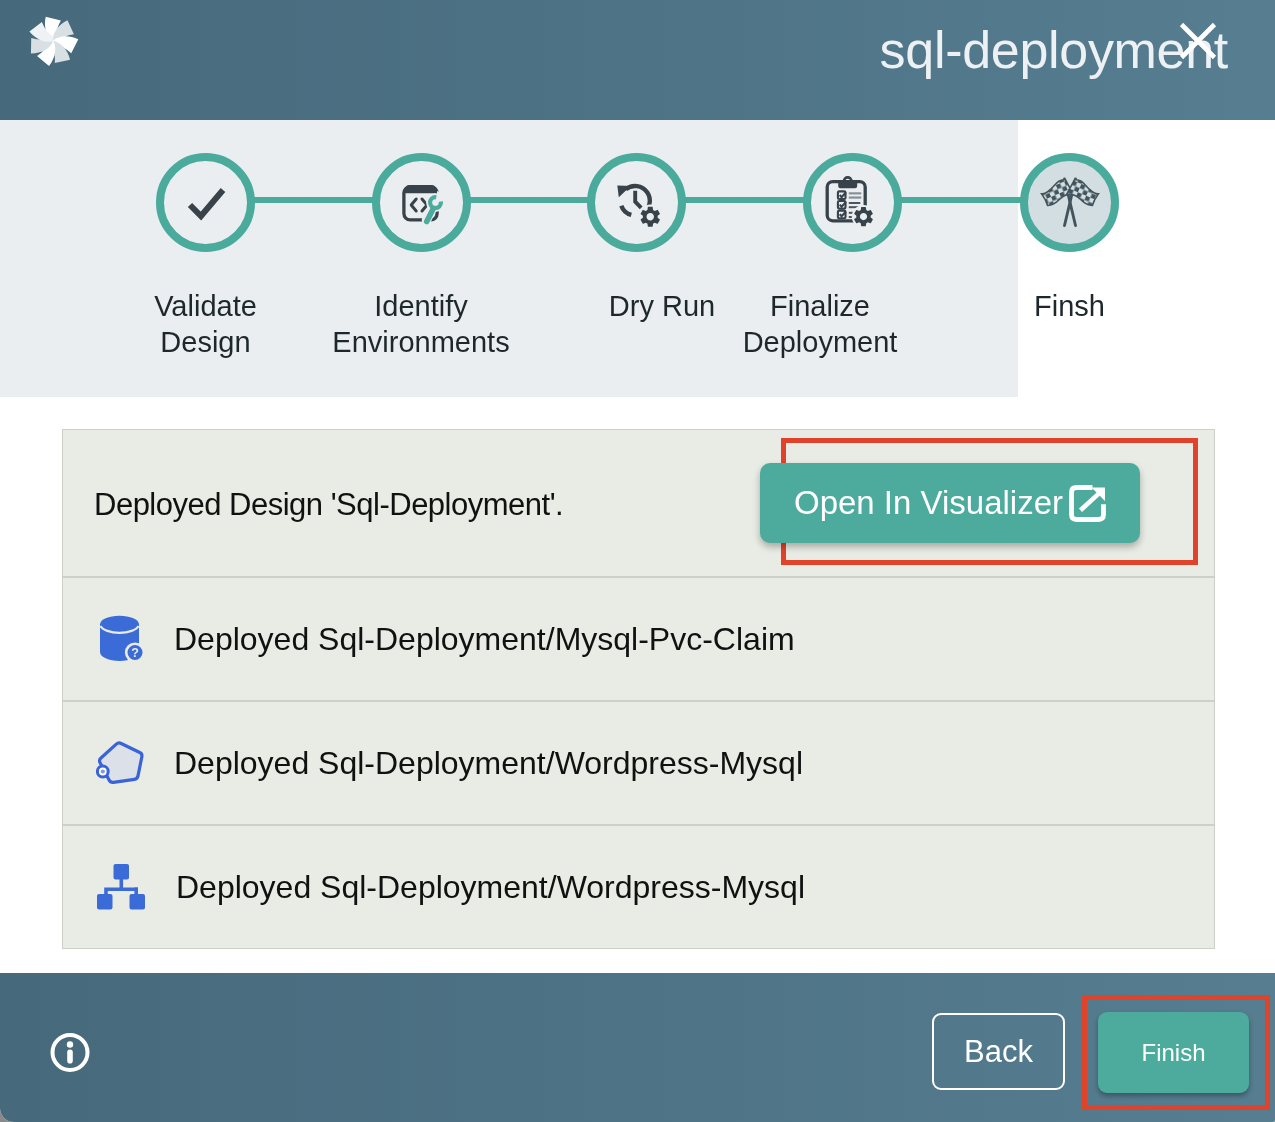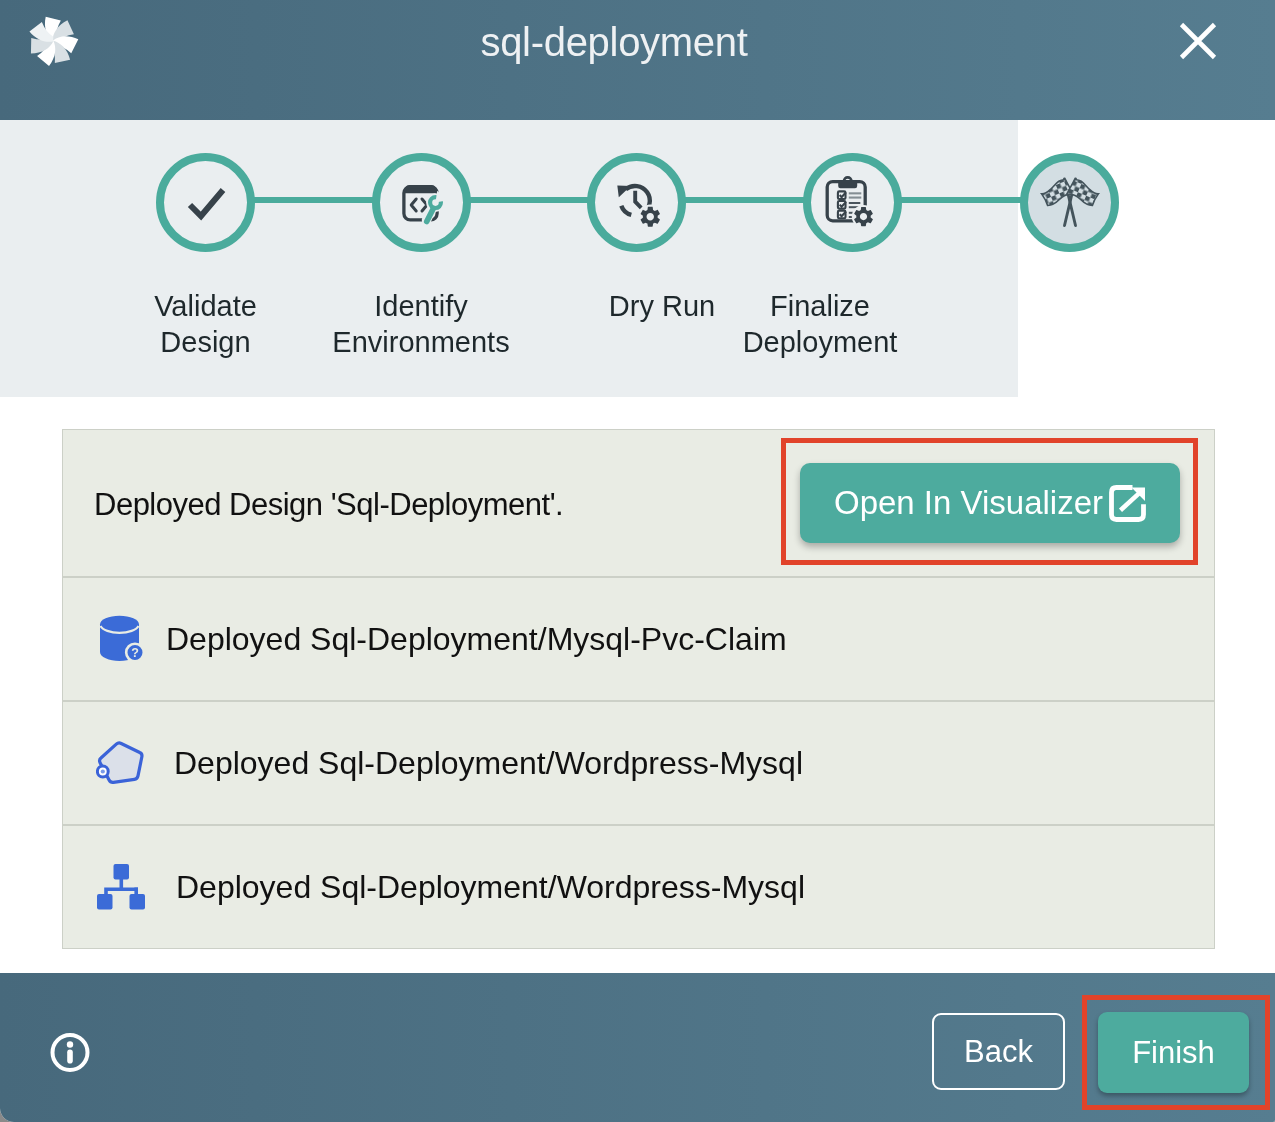--- a/index.html
+++ b/index.html
@@ -10,8 +10,8 @@
   
   .hdr { position:absolute; left:0; top:0; width:1275px; height:120px;
          background:linear-gradient(90deg,#47697c 0%,#567d90 100%); }
-  .hdr .title { position:absolute; left:0; top:20px; width:1228px; text-align:center;
-                color:#eef1f3; font-size:40px; letter-spacing:-0.3px; }
+  .hdr .title { position:absolute; left:0; top:20px; width:1228px; text-align:right;
+                color:#eef1f3; font-size:52px; letter-spacing:-0.3px; }
   .logo { position:absolute; left:26px; top:14px; width:54px; height:54px; }
   .closex { position:absolute; left:1179px; top:22px; width:38px; height:38px; }
   

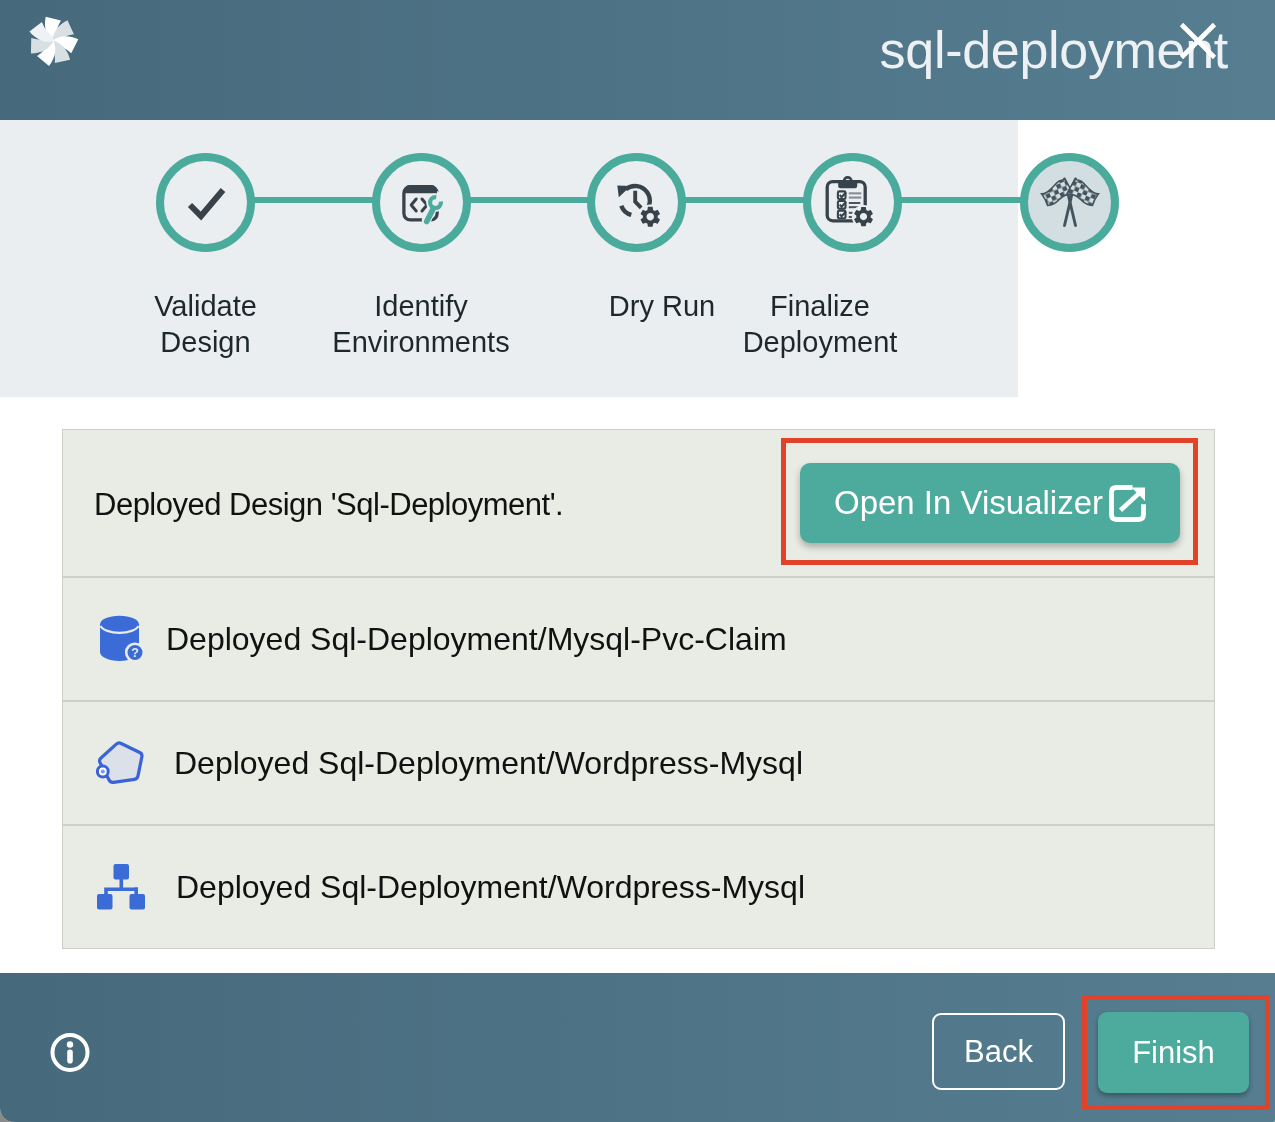--- a/index.html
+++ b/index.html
@@ -148,6 +148,7 @@
     <div class="slabel" style="left:291px;">Identify<br>Environments</div>
     <div class="slabel" style="left:532px;">Dry Run</div>
     <div class="slabel" style="left:690px;">Finalize<br>Deployment</div>
+    <div class="slabel" style="left:939.5px;">Finsh</div>
   </div>
 
   <div class="row" style="top:429px; height:148px;">

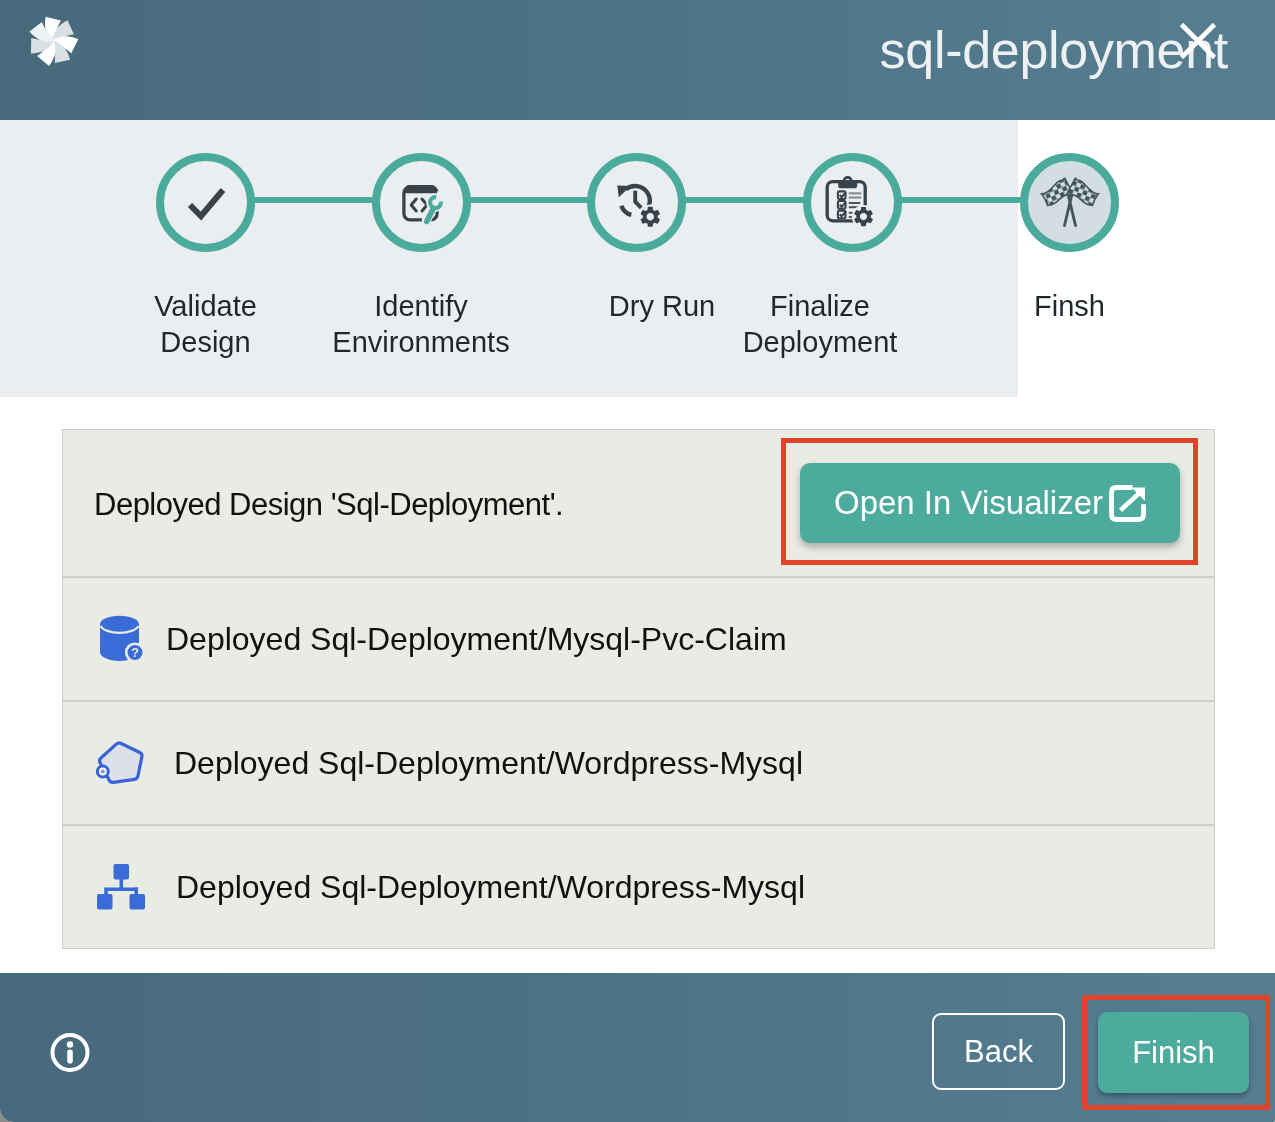--- a/index.html
+++ b/index.html
@@ -28,7 +28,7 @@
   .rowtext { font-size:32px; color:#111; }
   
   .redbox { position:absolute; border:5px solid #e1432a; }
-  .btn-visual { position:absolute; left:800px; top:463px; width:380px; height:80px; background:#4dab9e;
+  .btn-visual { position:absolute; left:760px; top:463px; width:380px; height:80px; background:#4dab9e;
                 border-radius:10px; color:#fff; font-size:33px; display:flex; align-items:center;
                 justify-content:center; gap:6px; box-shadow:0 4px 7px rgba(0,0,0,0.28); }
   

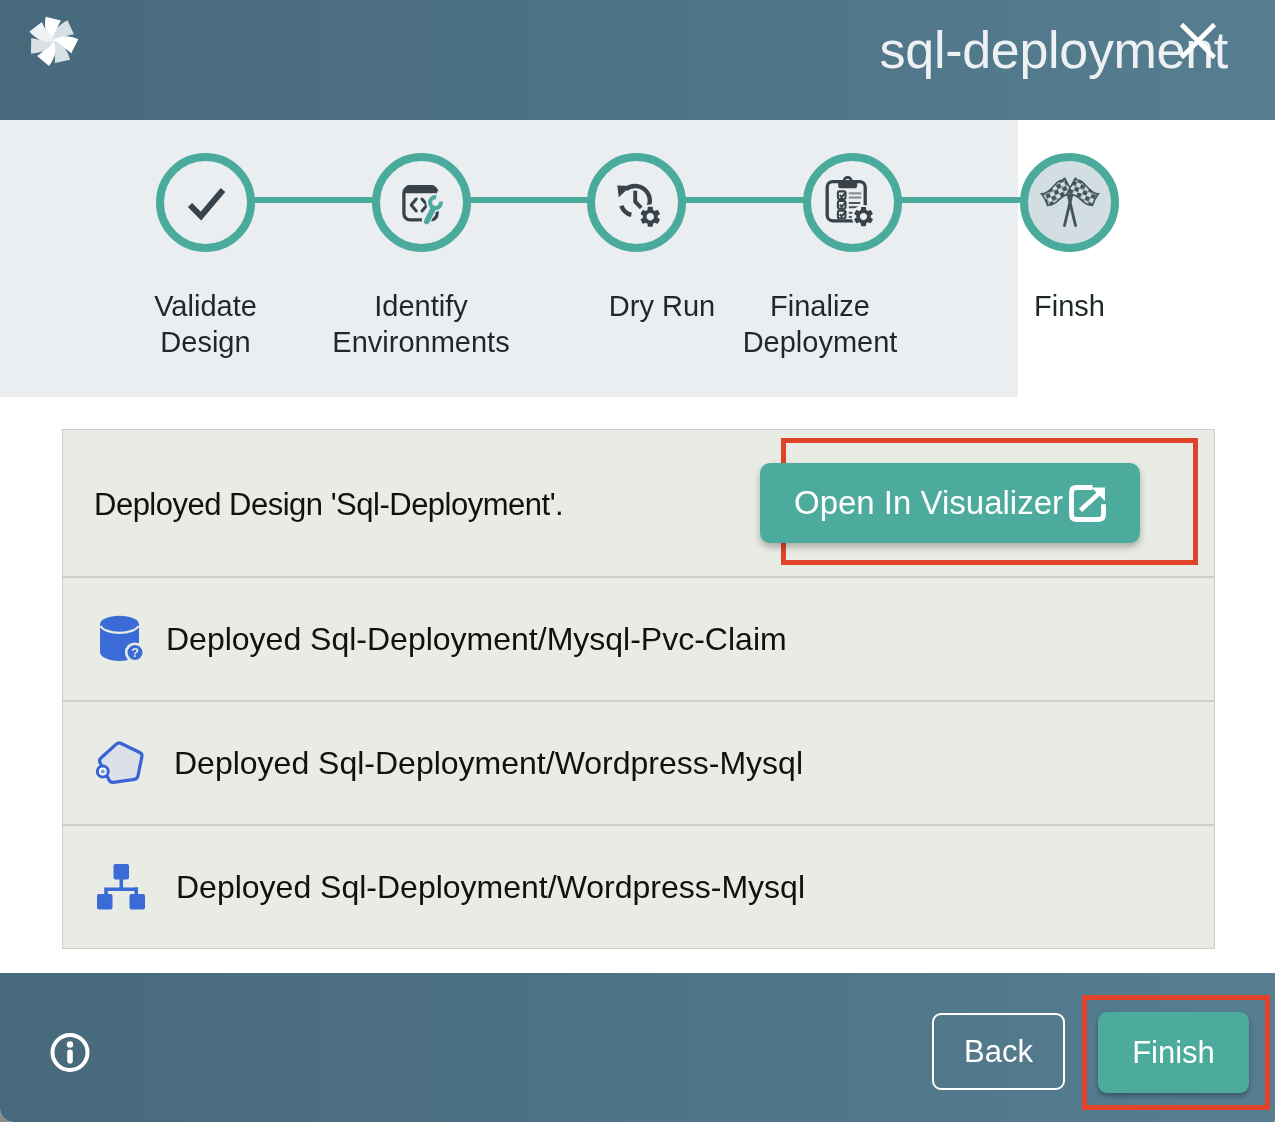--- a/index.html
+++ b/index.html
@@ -162,7 +162,7 @@
       <circle cx="36" cy="37.5" r="8.8" fill="#3b6bd7" stroke="#e9ece4" stroke-width="2.6"></circle>
       <text x="36" y="42" text-anchor="middle" font-size="12.5" font-weight="bold" fill="#e9ece4" font-family="Liberation Sans, sans-serif">?</text>
     </svg>
-    <div class="rowtext" style="margin-left:21px;">Deployed Sql-Deployment/Mysql-Pvc-Claim</div>
+    <div class="rowtext" style="margin-left:29px;">Deployed Sql-Deployment/Mysql-Pvc-Claim</div>
   </div>
   <div class="row" style="top:701px; height:124px;">
     <svg style="margin-left:33px;" width="50" height="48" viewBox="0 0 50 48">

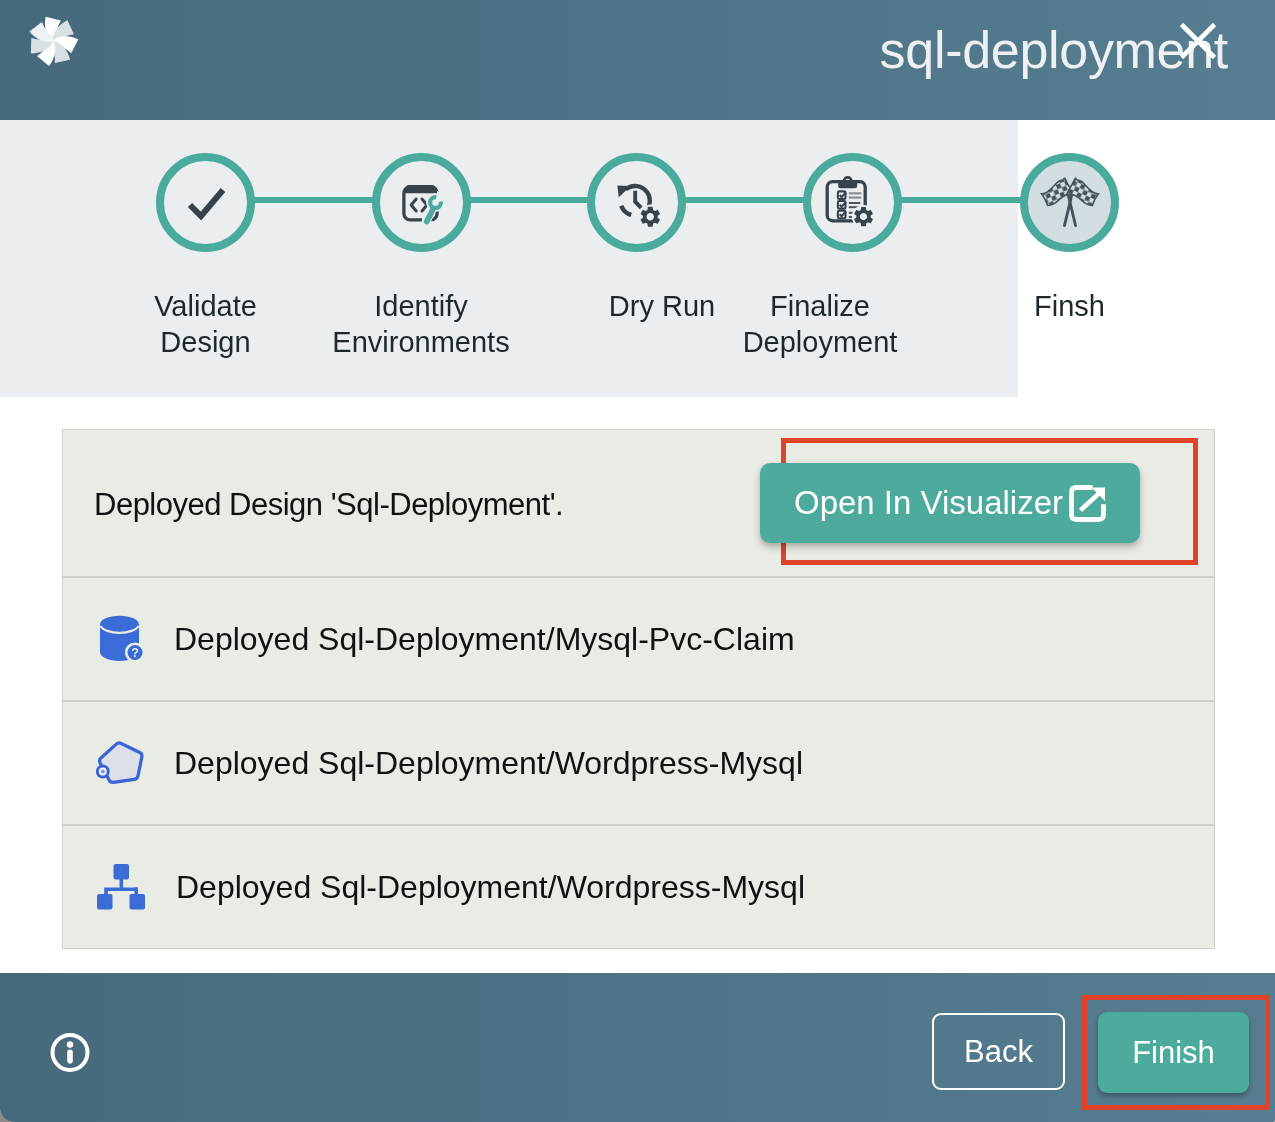--- a/index.html
+++ b/index.html
@@ -38,7 +38,7 @@
               border-radius:9px; background:transparent; color:#fff; font-size:31px;
               display:flex; align-items:center; justify-content:center; }
   .btn-finish { position:absolute; left:1098px; top:1012px; width:151px; height:81px; background:#4dab9e;
-                border-radius:9px; color:#fff; font-size:31px; display:flex; align-items:center;
+                border-radius:9px; color:#fff; font-size:24px; display:flex; align-items:center;
                 justify-content:center; box-shadow:0 3px 5px rgba(0,0,0,0.3); }
 </style>
 </head>

